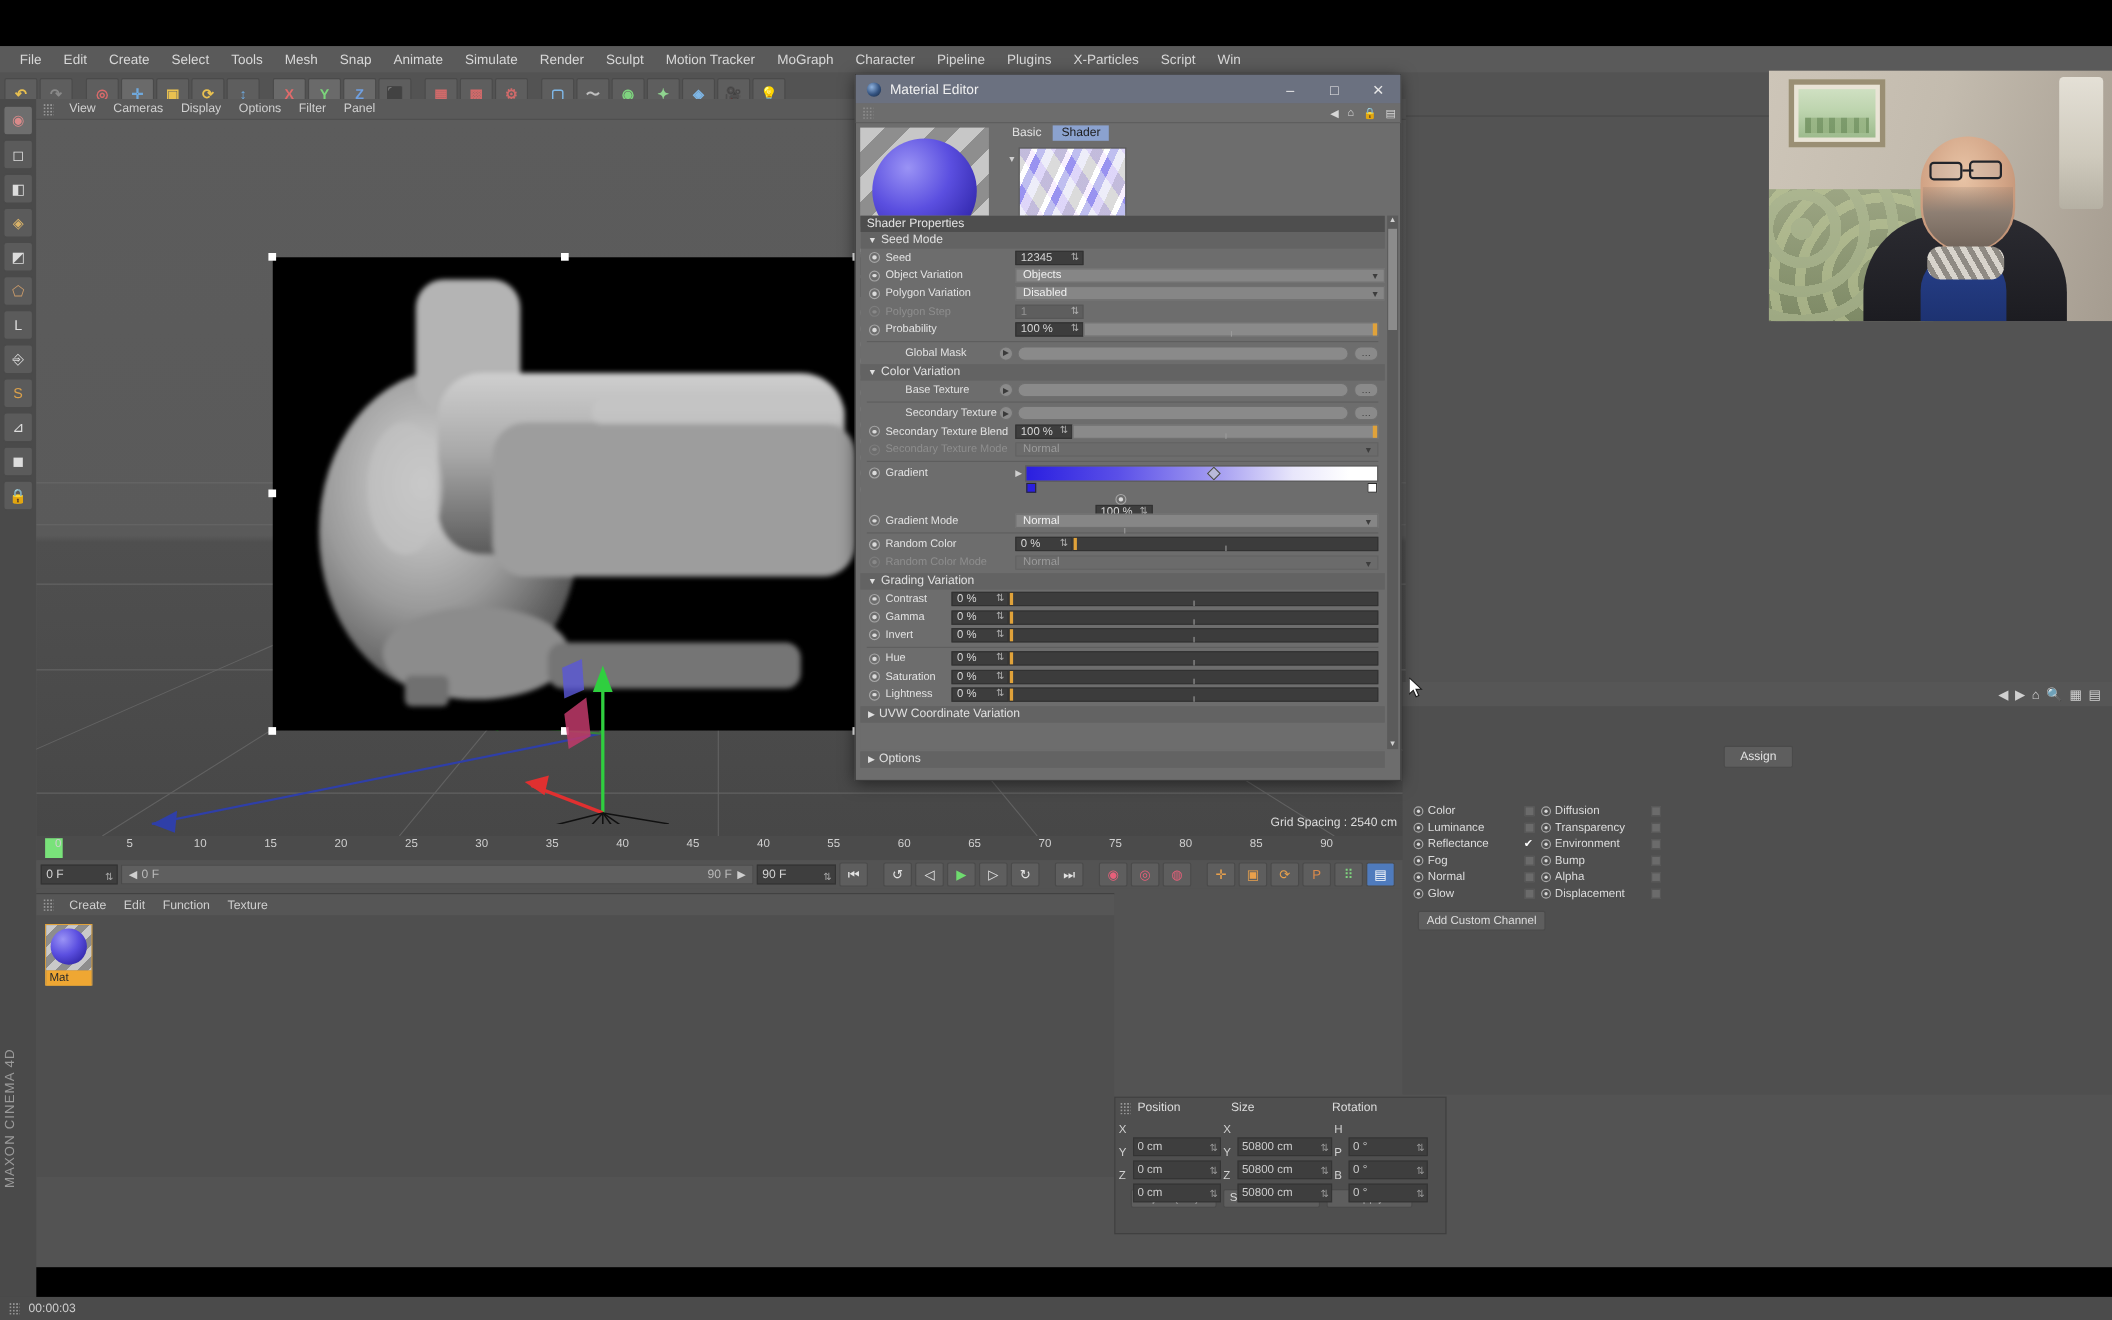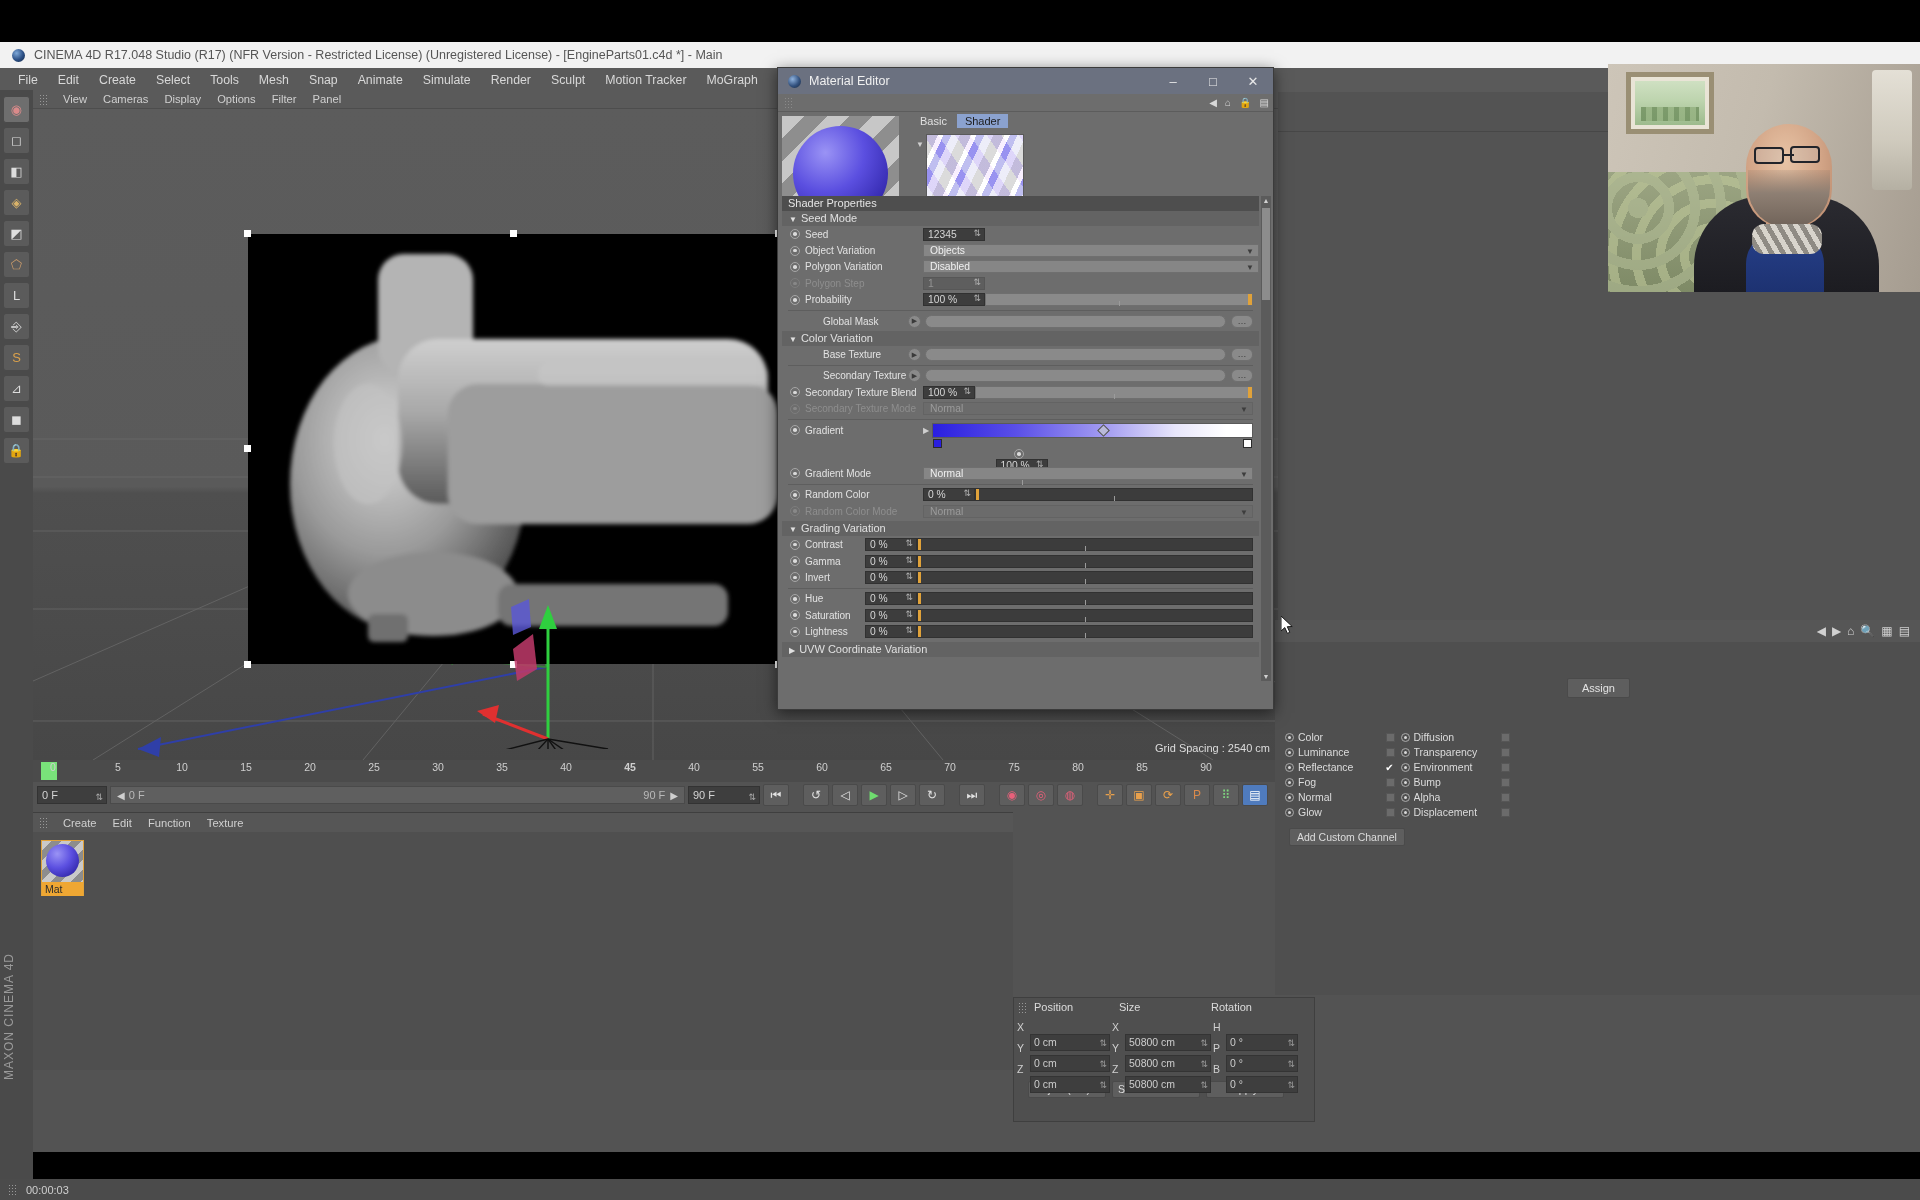--- a/index.html
+++ b/index.html
@@ -311,10 +311,6 @@
 
   <div id="app">
 
-    <div class="titlebar">
-      <div class="winicon"></div>
-      <span>CINEMA 4D R17.048 Studio (R17) (NFR Version - Restricted License) (Unregistered License) - [EngineParts01.c4d *] - Main</span>
-    </div>
 
     <div class="menubar">
       <span class="mi">File</span>

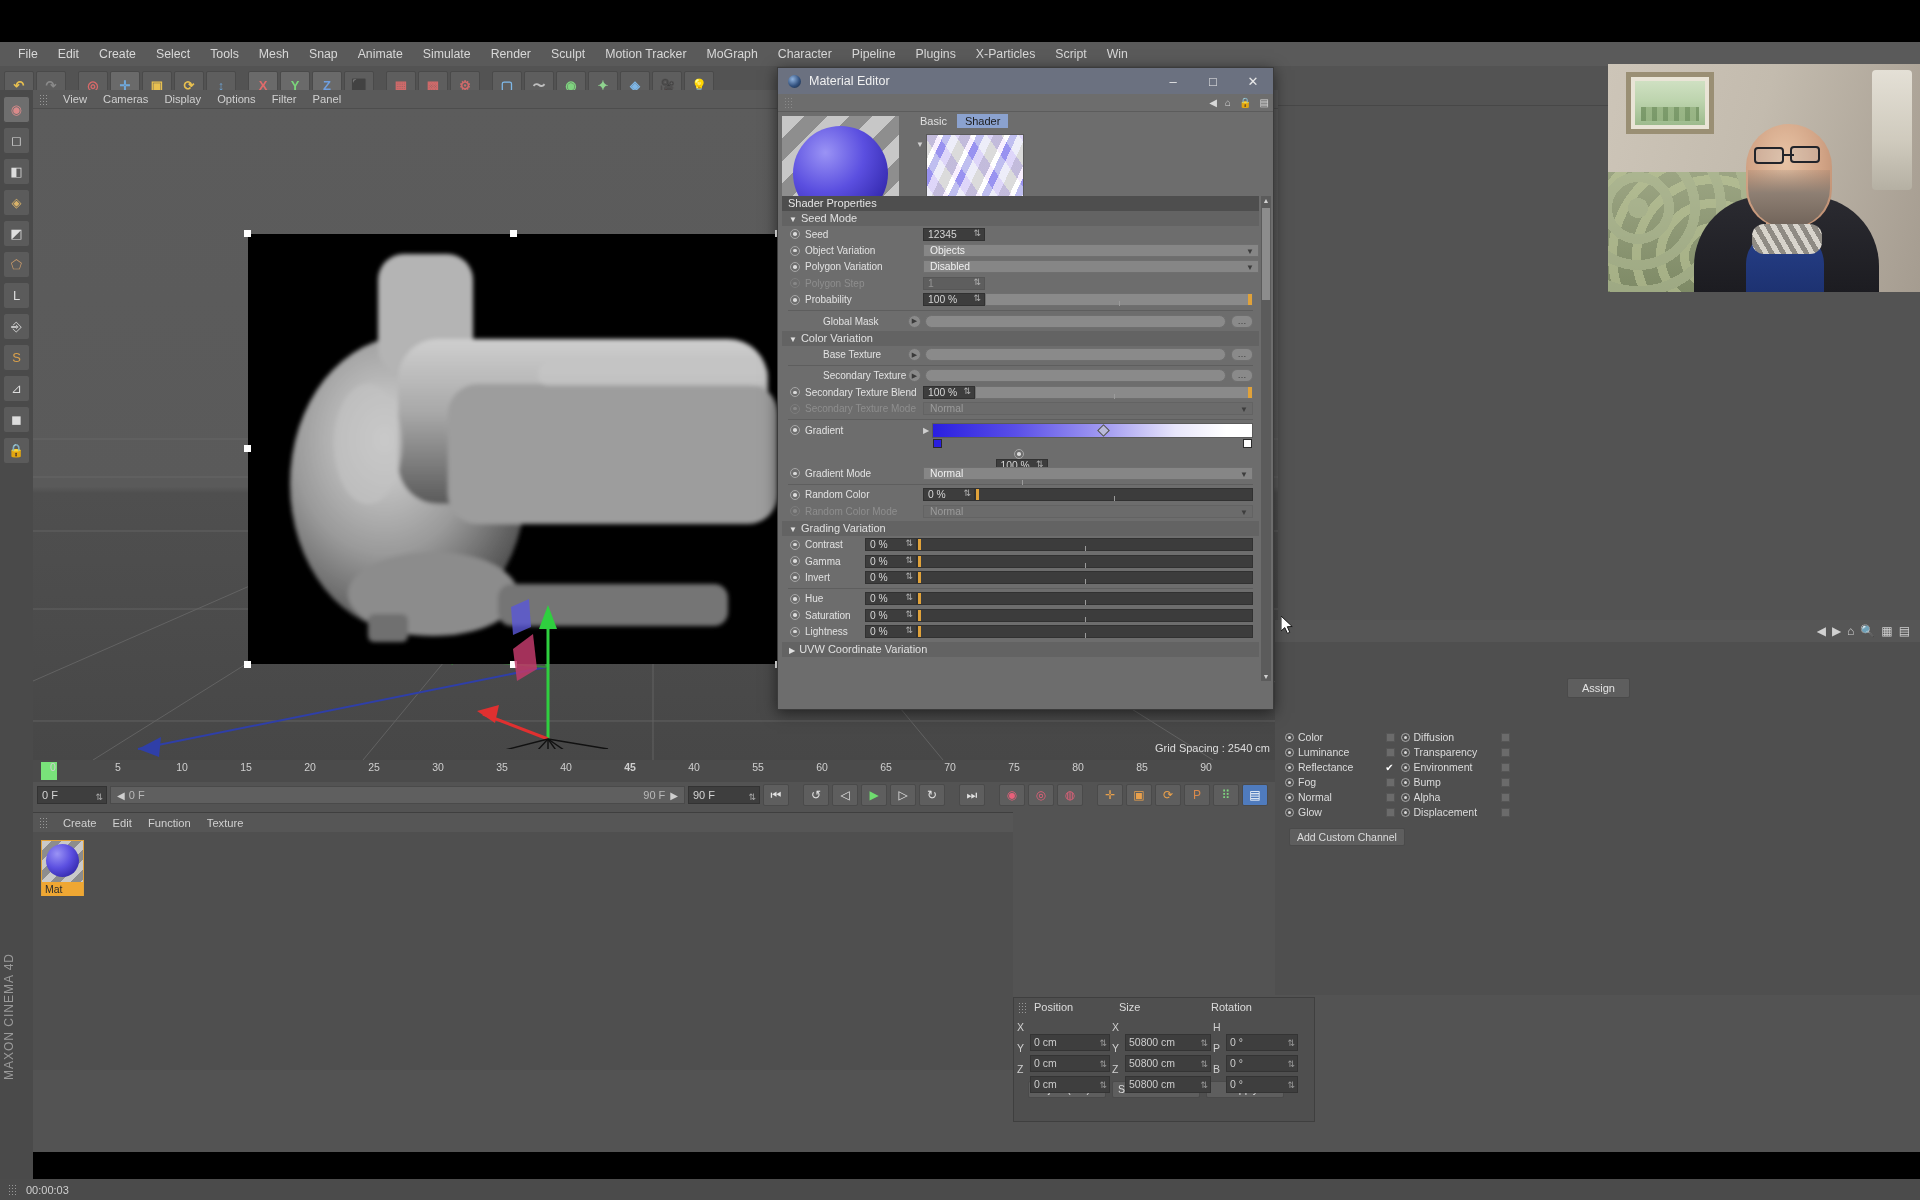--- a/index.html
+++ b/index.html
@@ -984,6 +984,9 @@
       <div class="grphdr" style="margin-top:2px;"><span class="tri">▶</span><span>UVW Coordinate Variation</span></div>
     </div>
 
+    <div id="mebottom">
+      <div class="grphdr"><span class="tri">▶</span><span>Options</span></div>
+    </div>
 
     <div id="mescroll">
       <div class="ar" style="top:0;">▲</div>

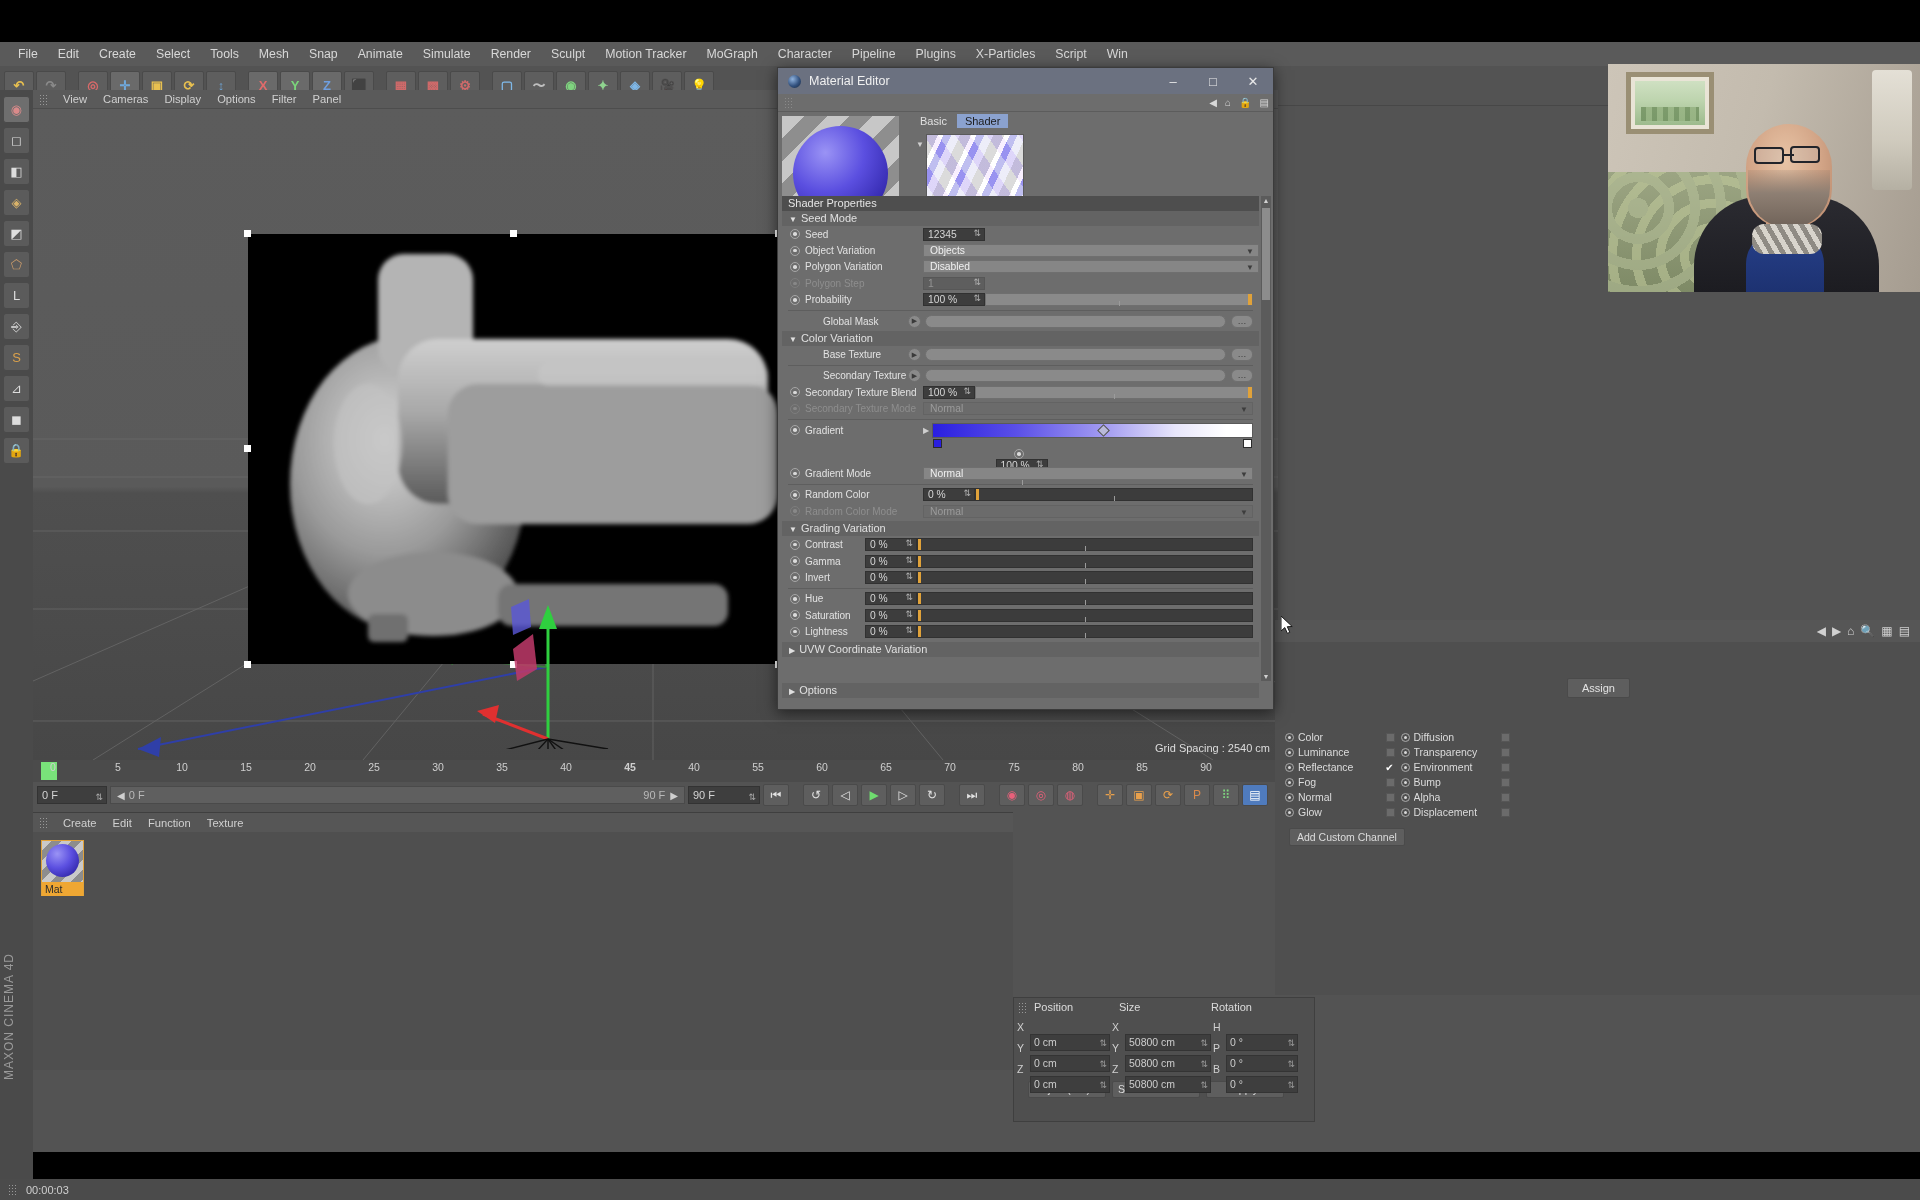--- a/index.html
+++ b/index.html
@@ -489,7 +489,7 @@
       <span class="lbl" style="left:395px;">30</span>
       <span class="lbl" style="left:459px;">35</span>
       <span class="lbl" style="left:523px;">40</span>
-      <span class="lbl" style="left:587px;font-weight:bold;">45</span>
+      <span class="lbl" style="left:587px;">45</span>
       <span class="lbl" style="left:651px;">40</span>
       <span class="lbl" style="left:715px;">55</span>
       <span class="lbl" style="left:779px;">60</span>

